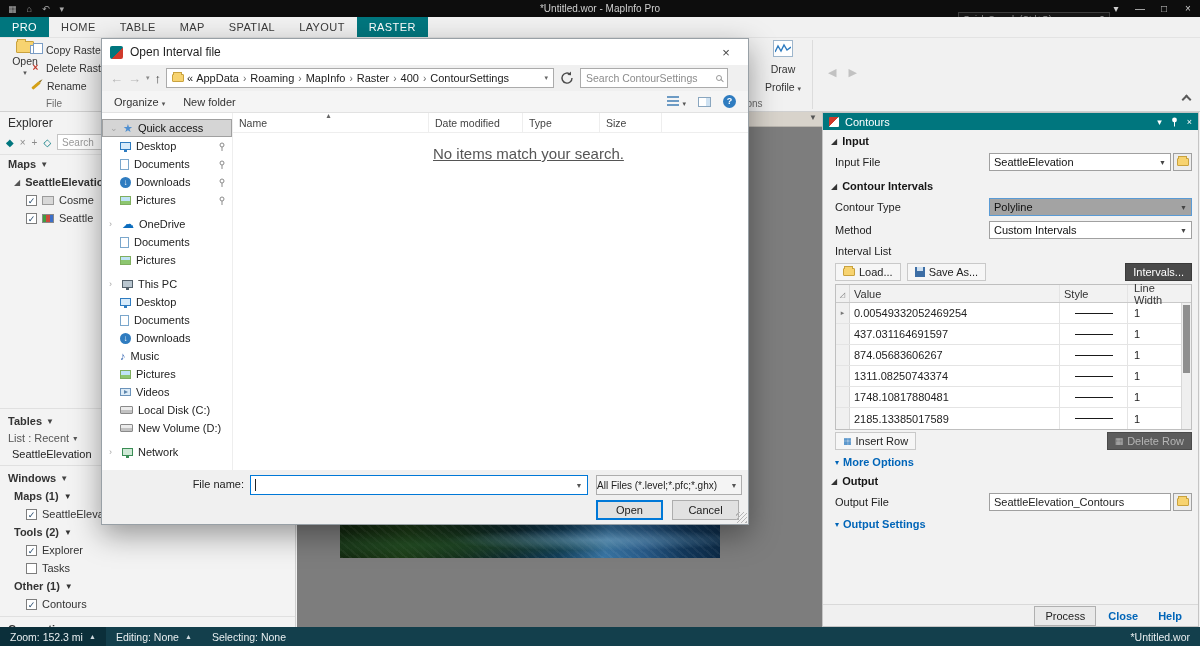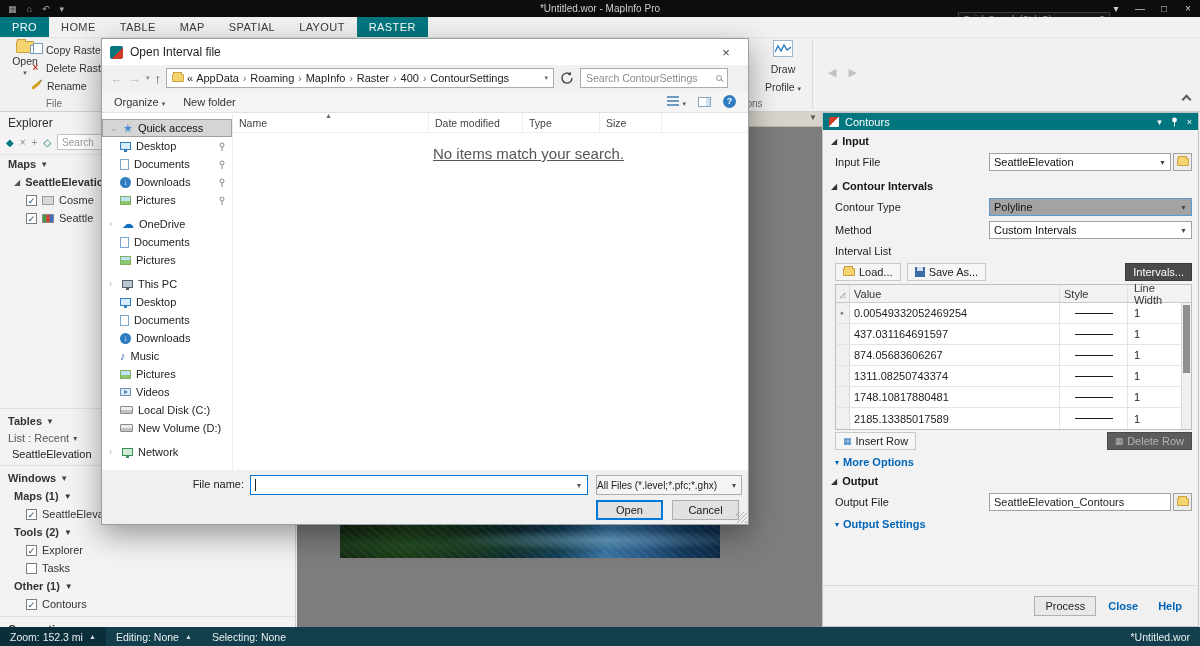--- a/index.html
+++ b/index.html
@@ -173,7 +173,7 @@
   .rowbar { display:flex; align-items:center; margin:2px 6px 0 12px; }
   .linkrow { display:flex; align-items:center; gap:4px; margin:6px 6px 2px 12px; color:#0065b8; font-weight:bold; }
   .linkrow .dd { font-size:8px; }
-  .cfooter { position:absolute; left:0; right:0; bottom:0; height:41px; background:#f0f0f0; border-top:1px solid #d9d9d9; display:flex; align-items:center; justify-content:flex-end; gap:4px; padding-right:8px; }
+  .cfooter { position:absolute; left:0; right:0; bottom:0; height:22px; background:#f0f0f0; border-top:1px solid #d9d9d9; display:flex; align-items:center; justify-content:flex-end; gap:4px; padding-right:8px; }
   .btn { height:20px; padding:0 10px; font-size:11px; background:#e9e9e9; border:1px solid #b0b0b0; color:#222; display:flex; align-items:center; }
   .btn-link { height:20px; padding:0 8px; font-size:11px; background:transparent; border:none; color:#0065b8; font-weight:bold; display:flex; align-items:center; }
 

